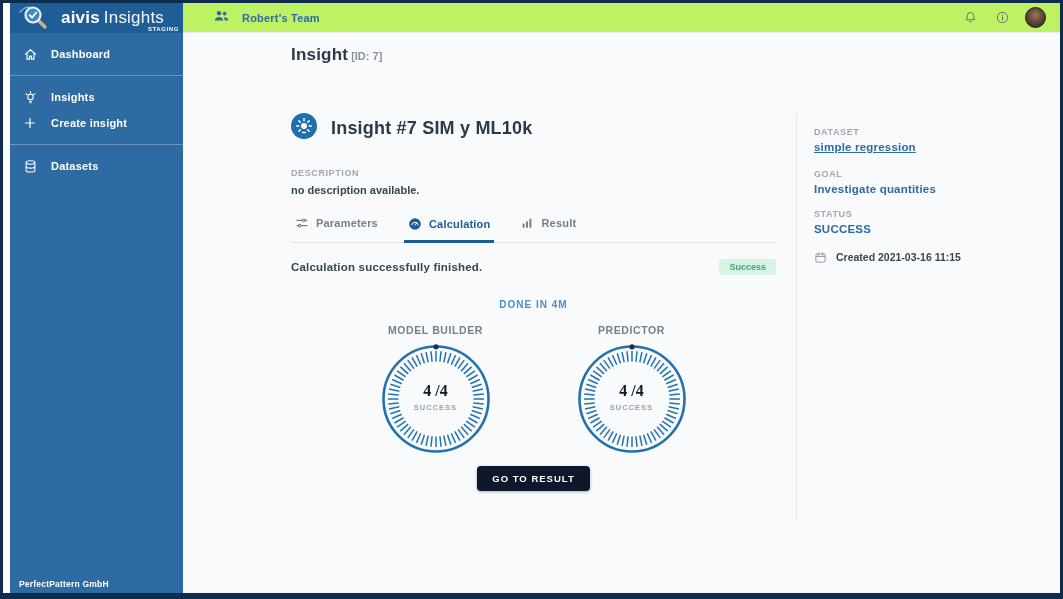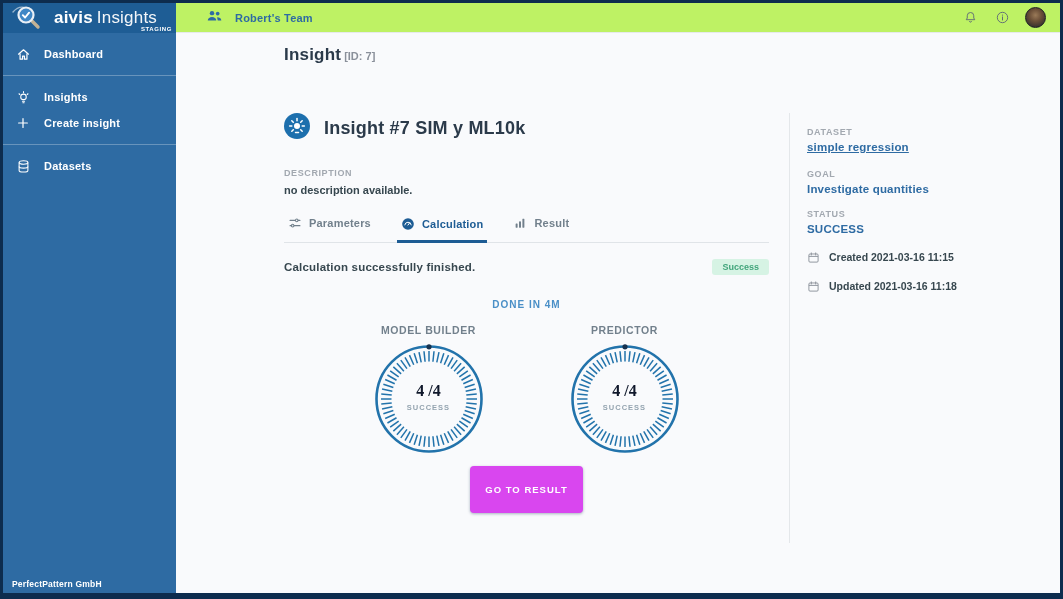--- a/index.html
+++ b/index.html
@@ -8,7 +8,7 @@
   .app { display:flex; width:100%; height:100%; background:#fff; overflow:hidden; }
 
   
-  .sidebar { position:relative; width:173px; flex:0 0 173px; background:#2e6ba3; display:flex; flex-direction:column; }
+  .sidebar { position:relative; width:173px; flex:0 0 173px; background:#2e6ba3; display:flex; flex-direction:column;margin-left:7px; }
   .logo-band { position:relative; height:30px; background:#1e5d95; display:flex; align-items:center; padding-left:7px; }
   .logo-mark { flex:0 0 auto; }
   .logo-text { color:#fff; font-size:17px; margin-left:4px; letter-spacing:.2px; white-space:nowrap; }

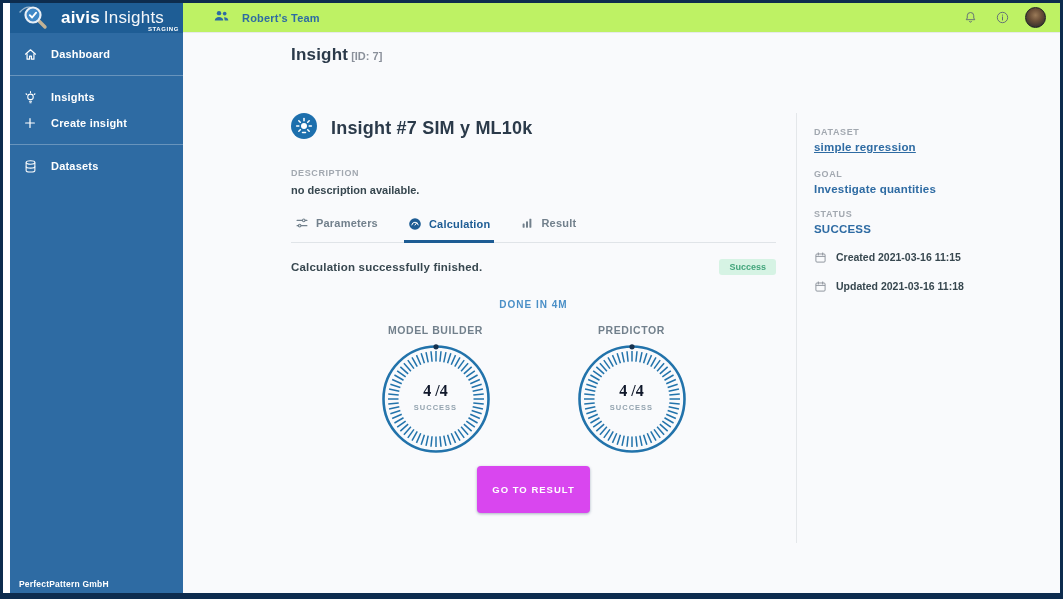--- a/index.html
+++ b/index.html
@@ -421,14 +421,6 @@
                 </svg>
               <span class="date-text">Created 2021-03-16 11:15</span>
             </div>
-            <div class="date-row">
-              <svg width="13" height="13" viewBox="0 0 24 24">
-                  <rect x="3.5" y="5.5" width="17" height="15" rx="2" fill="none" stroke="#8a9099" stroke-width="1.7"></rect>
-                  <path d="M3.5 10h17" stroke="#8a9099" stroke-width="1.7"></path>
-                  <path d="M8 3.5v4M16 3.5v4" stroke="#8a9099" stroke-width="1.7" stroke-linecap="round"></path>
-                </svg>
-              <span class="date-text">Updated 2021-03-16 11:18</span>
-            </div>
           </div>
         </div>
       </div>

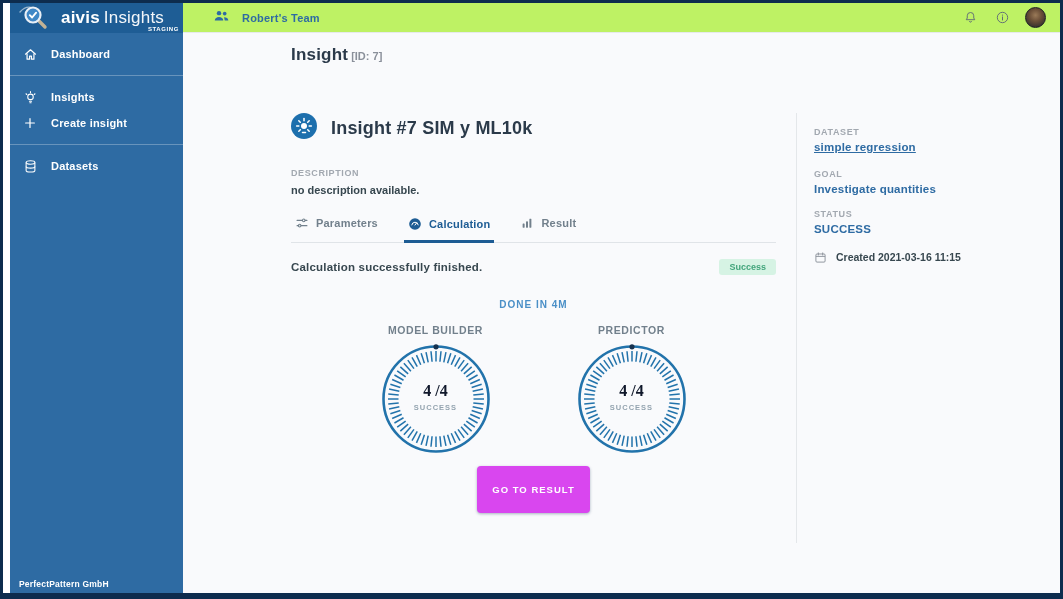--- a/index.html
+++ b/index.html
@@ -71,7 +71,7 @@
   .gauge-status { font-size:7.5px; font-weight:700; color:#93a3af; letter-spacing:1px; margin-top:3px; }
 
   .cta-row { text-align:center; margin-top:12px; padding-bottom:30px; }
-  .btn-primary { background:#d946ef; color:#fff; border:none; border-radius:4px; padding:18px 15px;
+  .btn-primary { background:#0f172a; color:#fff; border:none; border-radius:4px; padding:7px 15px;
                  font-size:9.5px; font-weight:700; letter-spacing:1px; cursor:pointer;
                  box-shadow:0 1px 3px rgba(13,44,78,.35); font-family:"Liberation Sans",sans-serif; }
 

